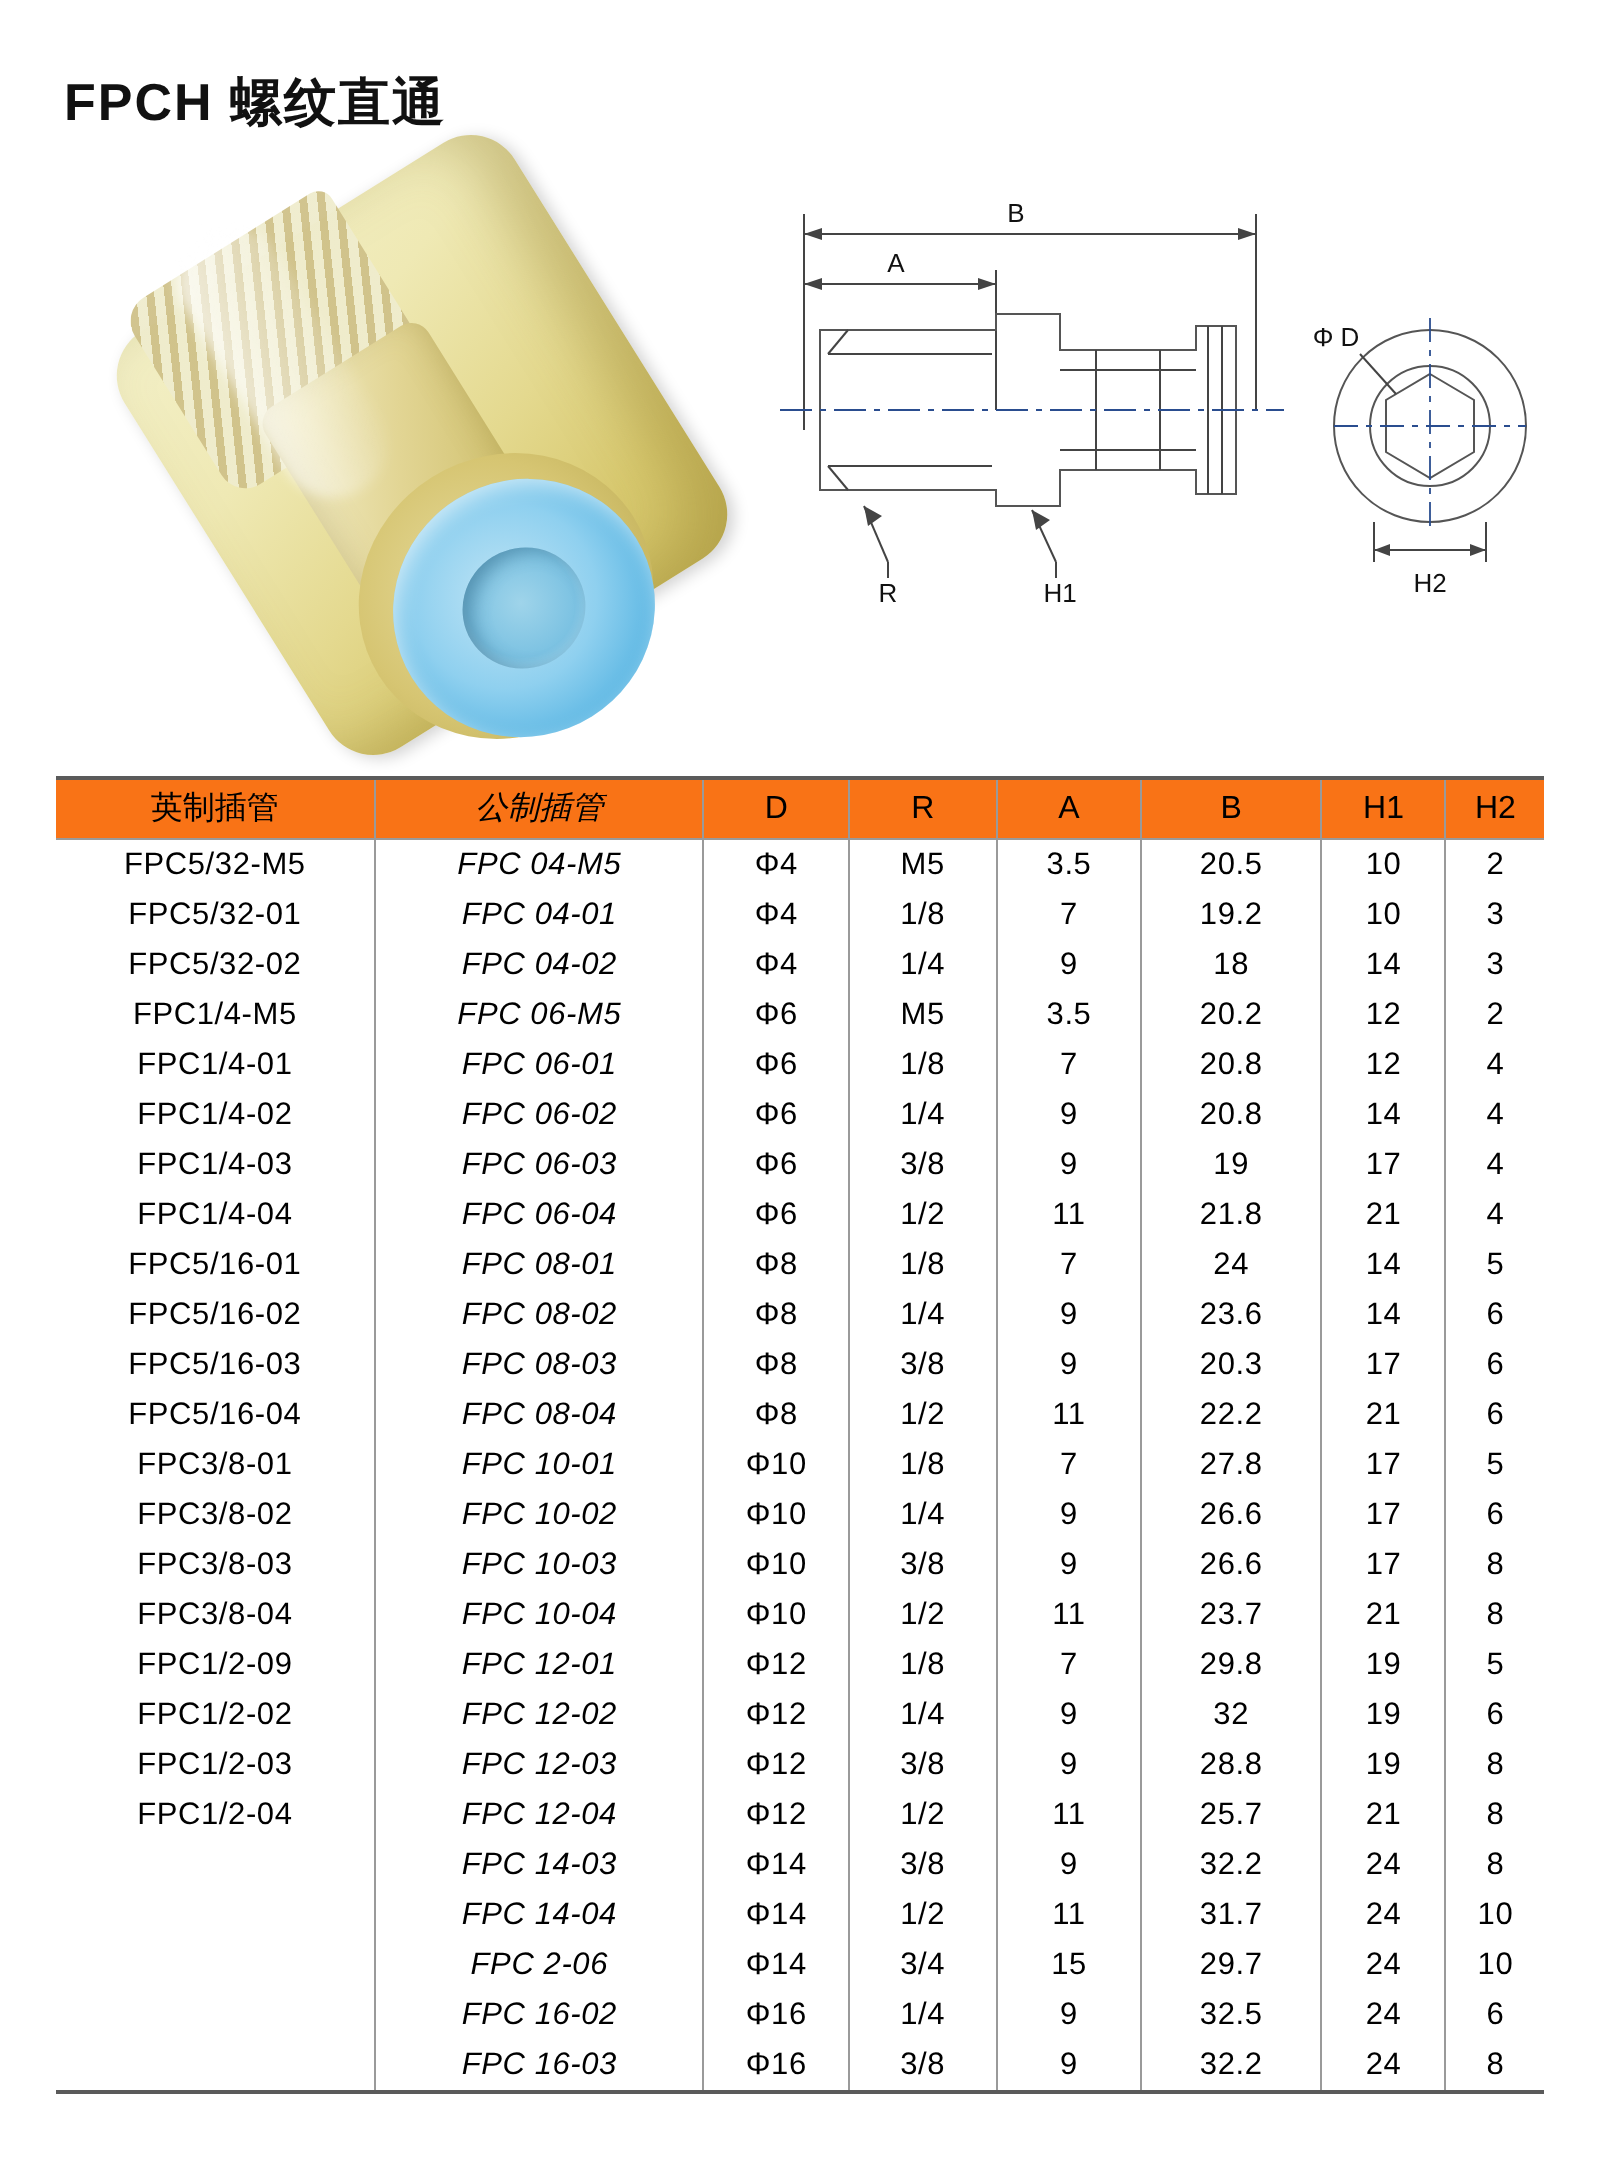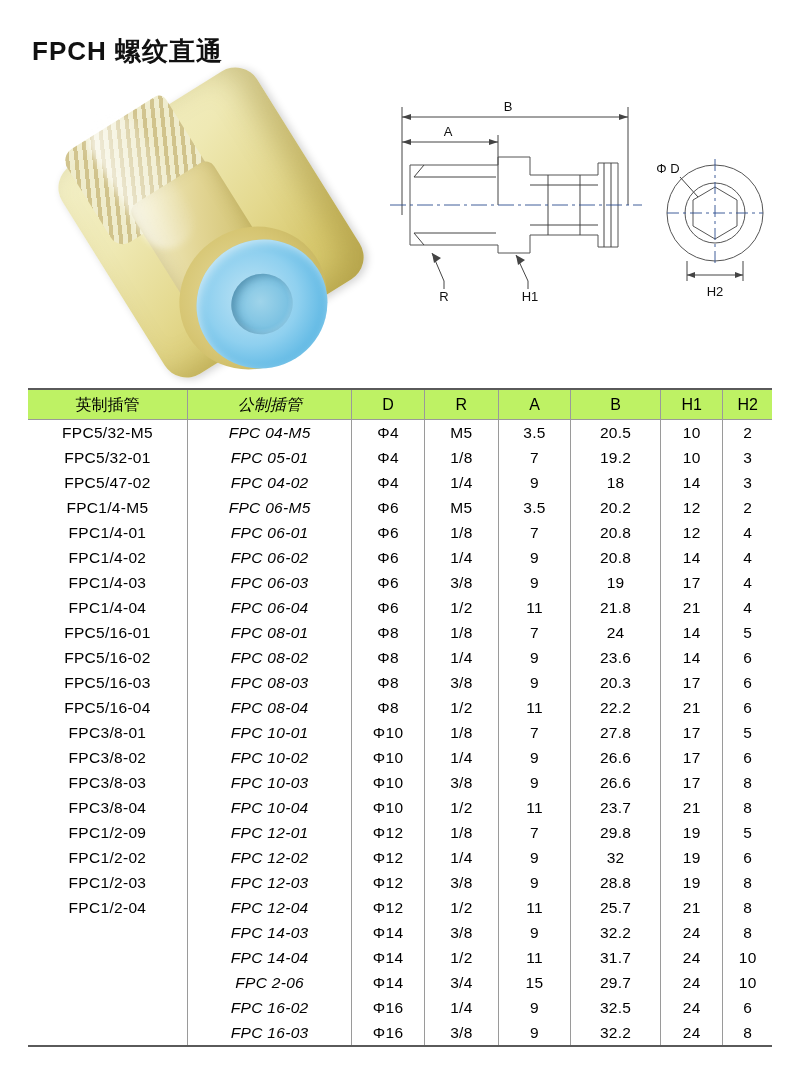--- a/index.html
+++ b/index.html
@@ -156,7 +156,7 @@
     white-space: nowrap;
   }
   table.spec thead th {
-    background: #bef264;
+    background: #f97316;
     border-top: 2px solid #5a5a5a;
     border-bottom: 1px solid #9a9a9a;
     height: 29px;

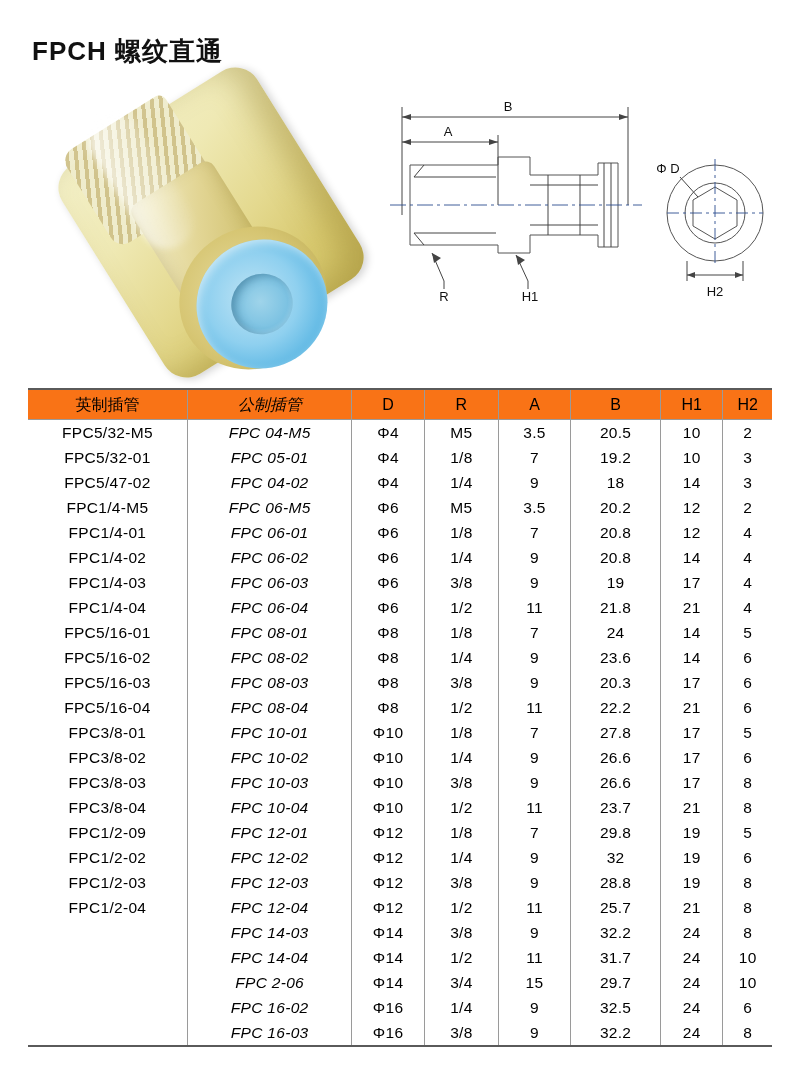--- a/index.html
+++ b/index.html
@@ -288,7 +288,7 @@
           </tr>
           <tr>
             <td class="col-inch"><span class="cell-text">FPC5/32-01</span></td>
-            <td class="col-metric"><span class="cell-text">FPC 05-01</span></td>
+            <td class="col-metric"><span class="cell-text">FPC 04-01</span></td>
             <td class="col-d"><span class="cell-text">Φ4</span></td>
             <td class="col-r"><span class="cell-text">1/8</span></td>
             <td class="col-a"><span class="cell-text">7</span></td>

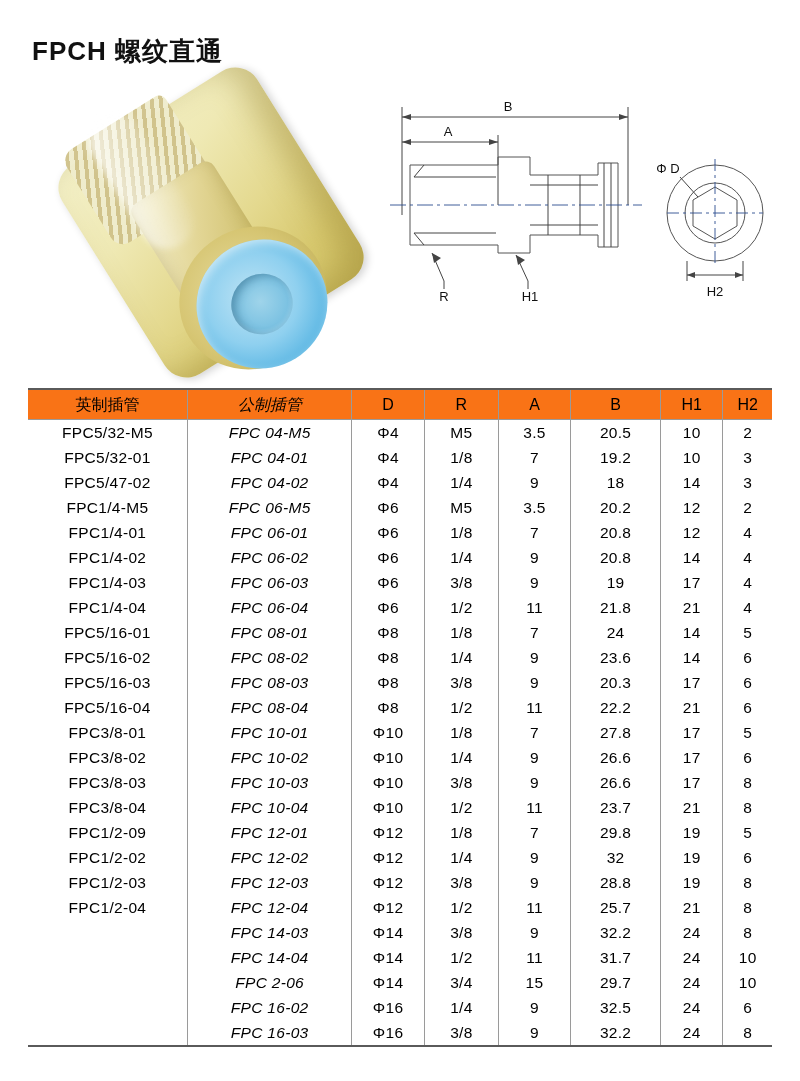--- a/index.html
+++ b/index.html
@@ -297,7 +297,7 @@
             <td class="col-h2"><span class="cell-text">3</span></td>
           </tr>
           <tr>
-            <td class="col-inch"><span class="cell-text">FPC5/47-02</span></td>
+            <td class="col-inch"><span class="cell-text">FPC5/32-02</span></td>
             <td class="col-metric"><span class="cell-text">FPC 04-02</span></td>
             <td class="col-d"><span class="cell-text">Φ4</span></td>
             <td class="col-r"><span class="cell-text">1/4</span></td>

